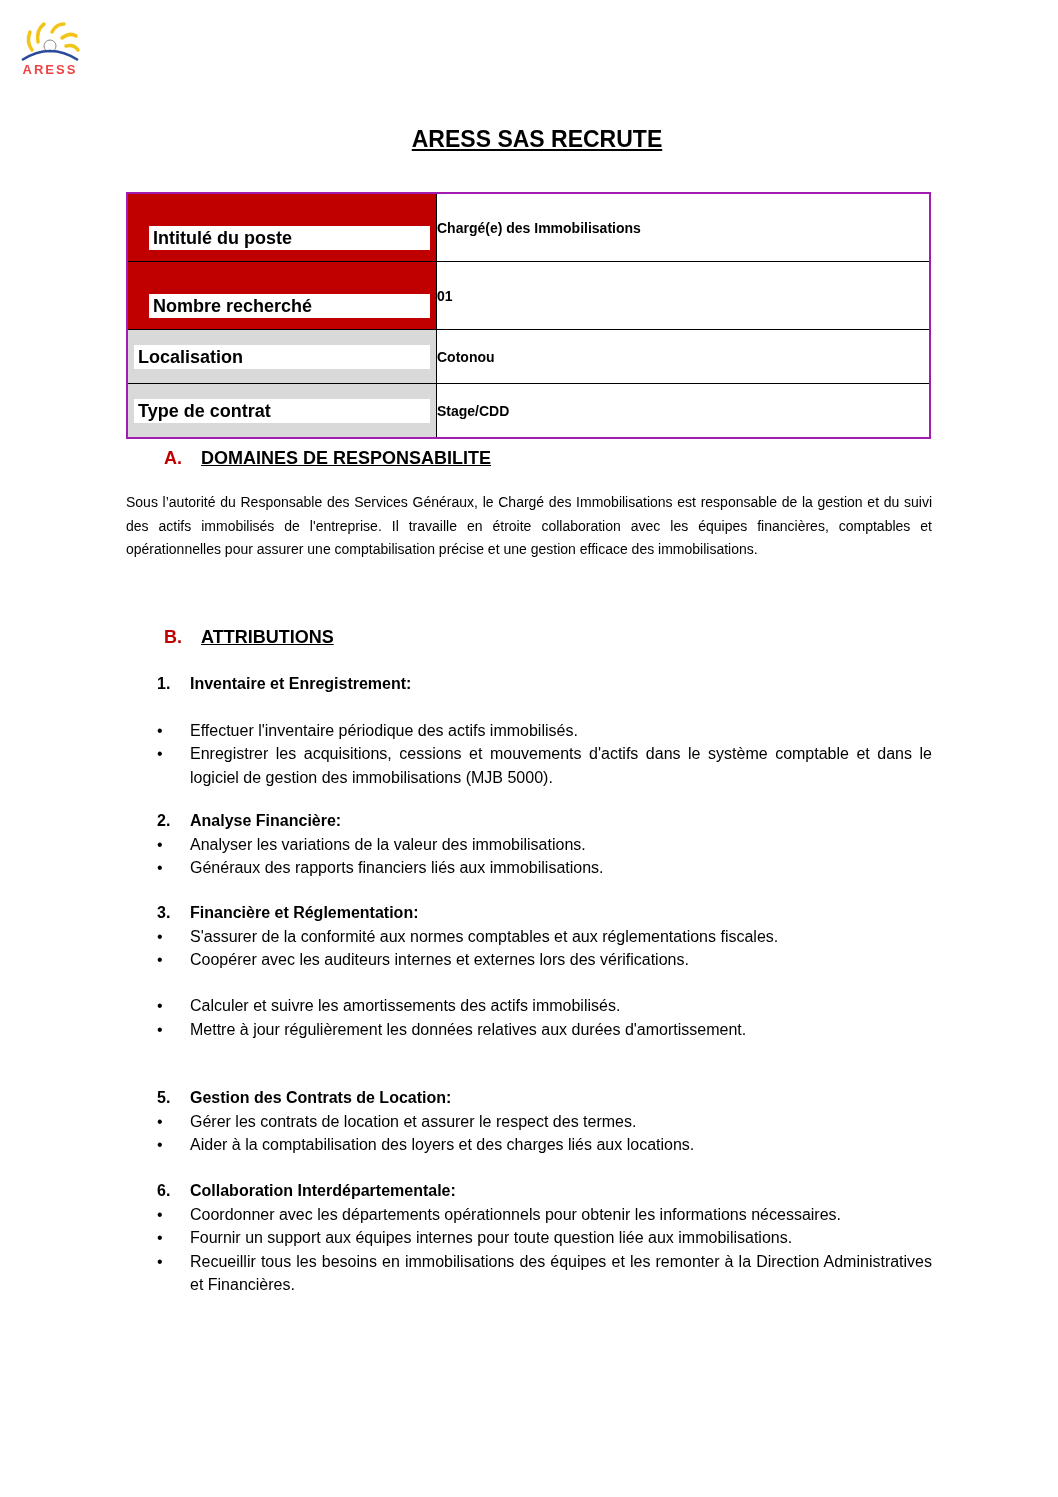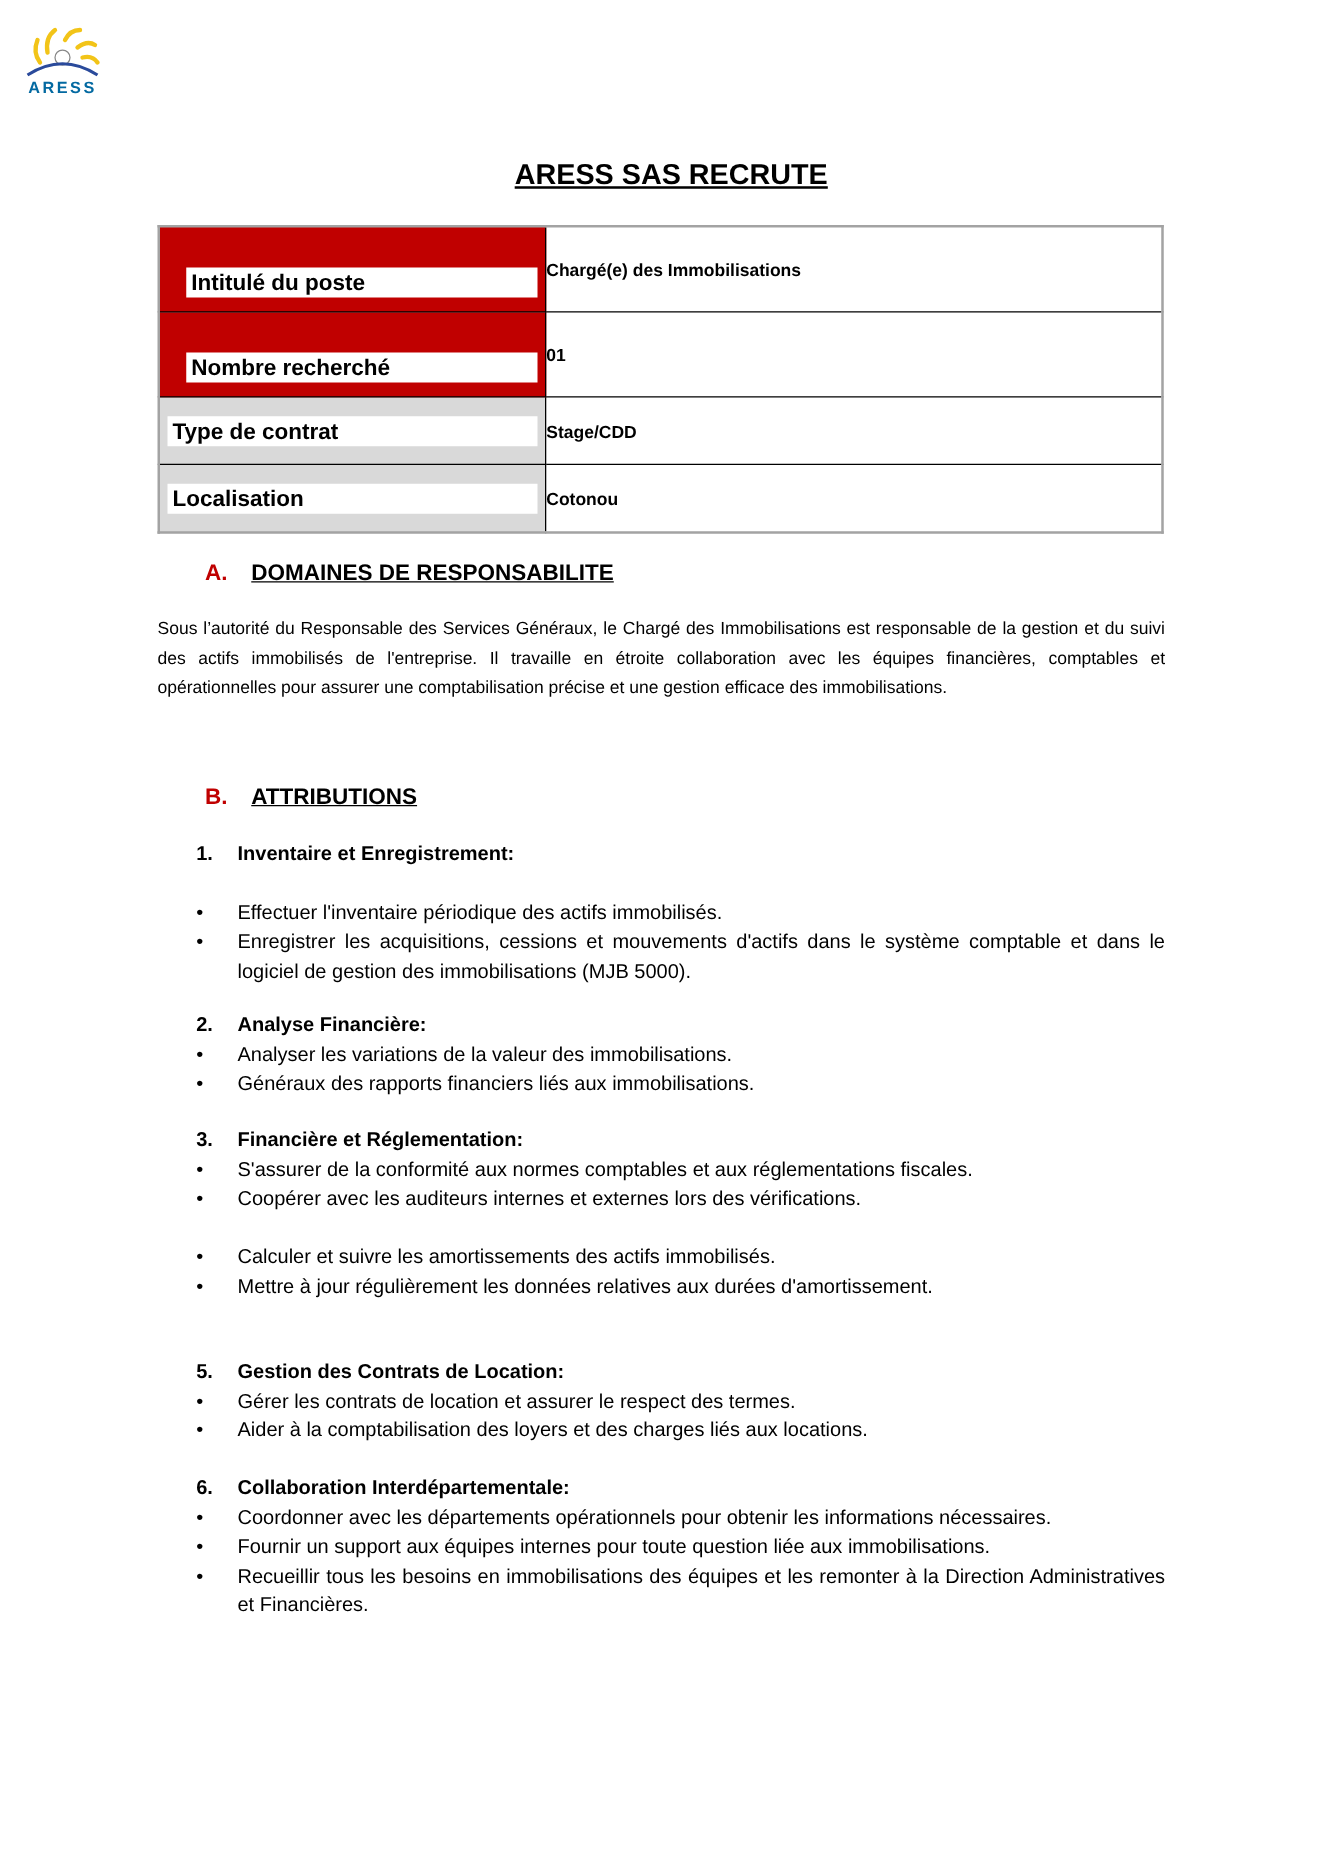--- a/index.html
+++ b/index.html
@@ -10,7 +10,7 @@
   .logo { position: absolute; left: 18px; top: 20px; width: 64px; height: 60px; }
   .logo-text {
     position: absolute; left: 0; top: 42px; width: 64px; text-align: center;
-    color: #0369a1; font-weight: bold; font-size: 13px; letter-spacing: 2px;
+    color: #ef4444; font-weight: bold; font-size: 13px; letter-spacing: 2px;
   }
   .title {
     position: absolute; left: 0; top: 126px; width: 1074px; text-align: center;

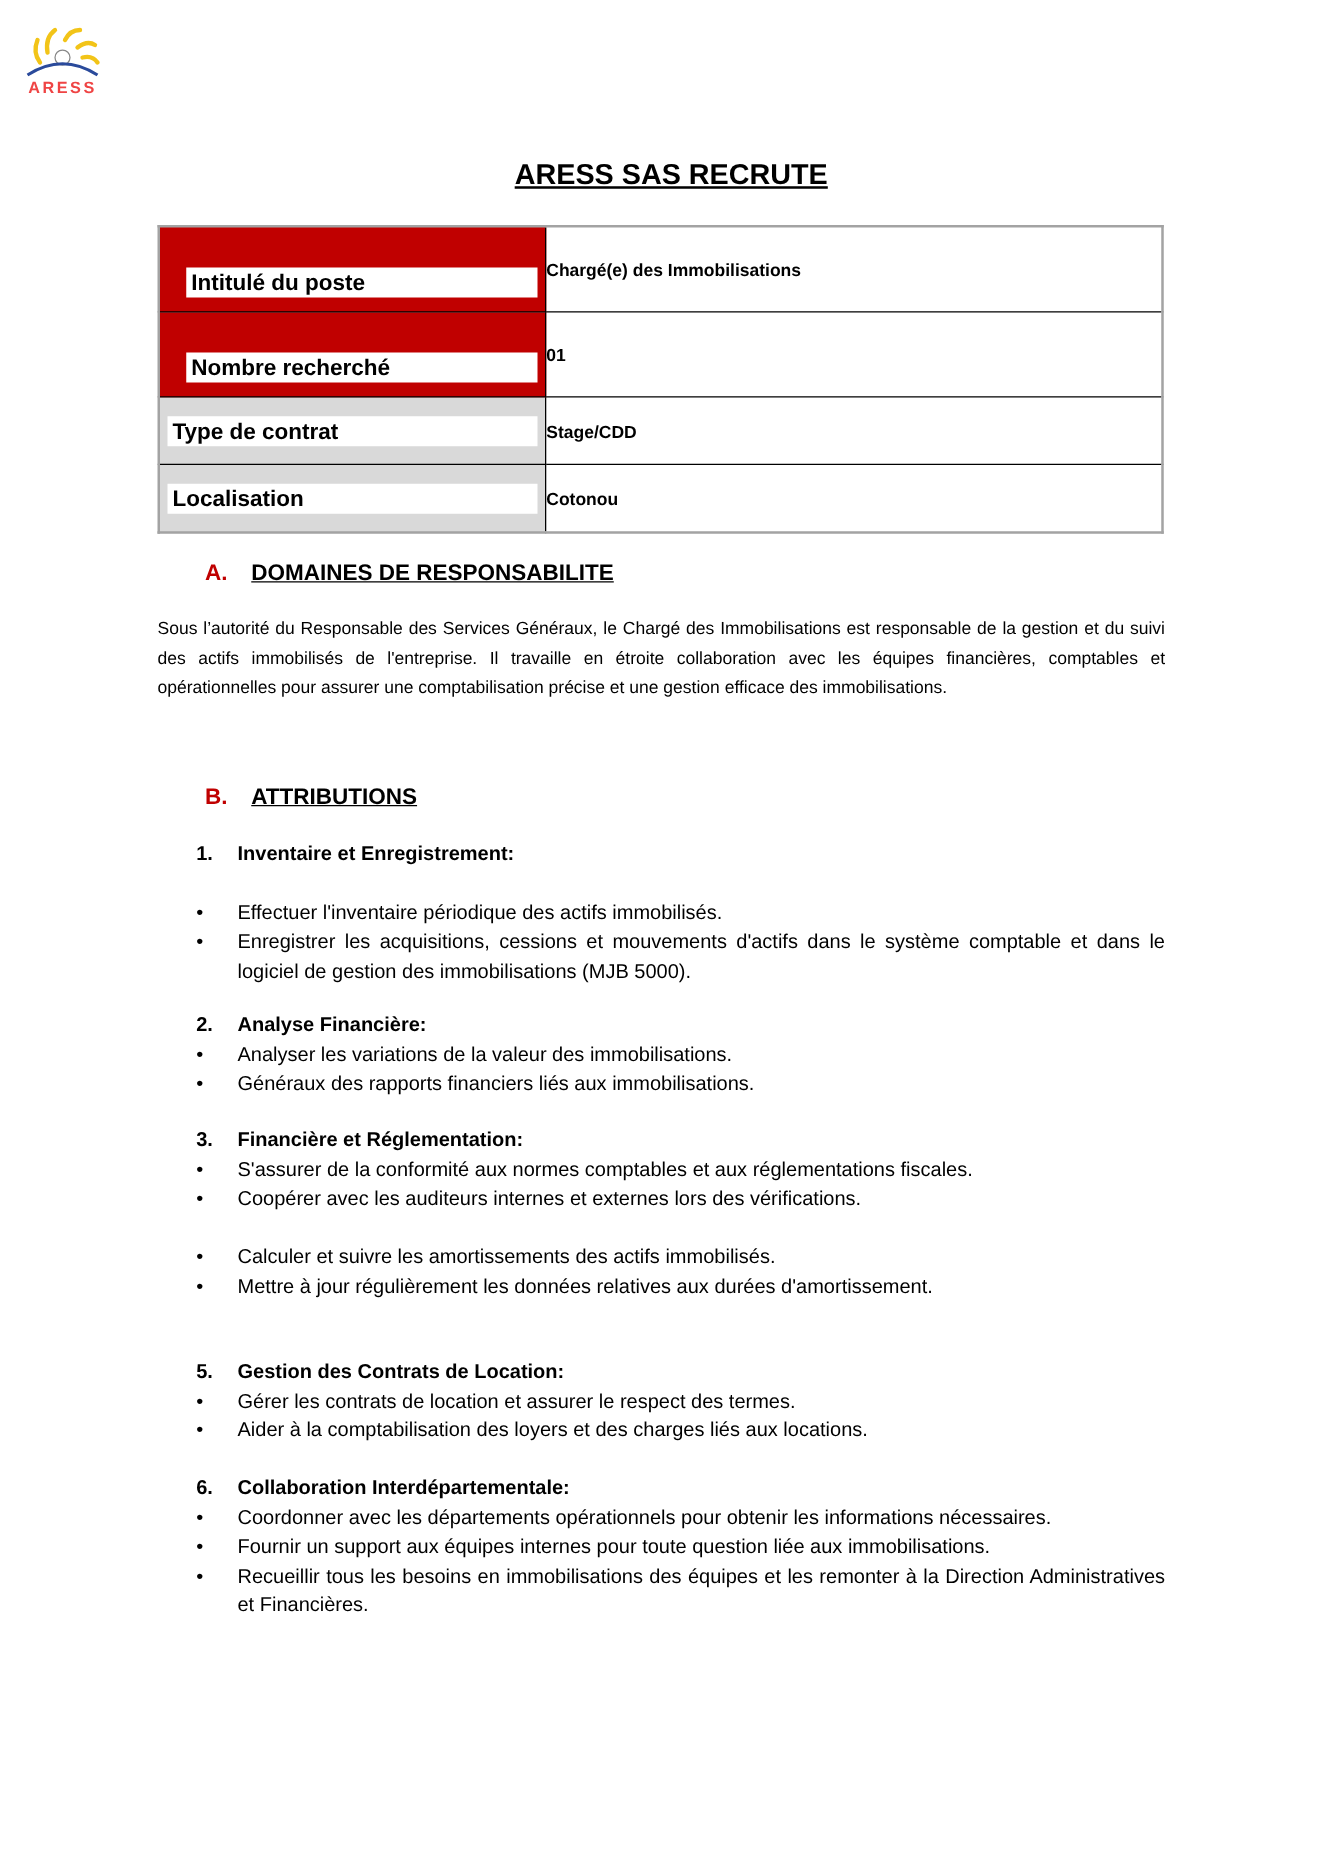--- a/index.html
+++ b/index.html
@@ -17,8 +17,8 @@
     font-size: 23px; font-weight: bold; text-decoration: underline;
   }
   table.info {
-    position: absolute; left: 126px; top: 180px; width: 805px;
-    border-collapse: collapse; border: 2px solid #a3a3a3;
+    position: absolute; left: 126px; top: 192px; width: 805px;
+    border-collapse: collapse; border: 2px solid #a21caf;
   }
   table.info td { border: 1.5px solid #000; padding: 0; vertical-align: middle; }
   td.lbl { width: 308px; }

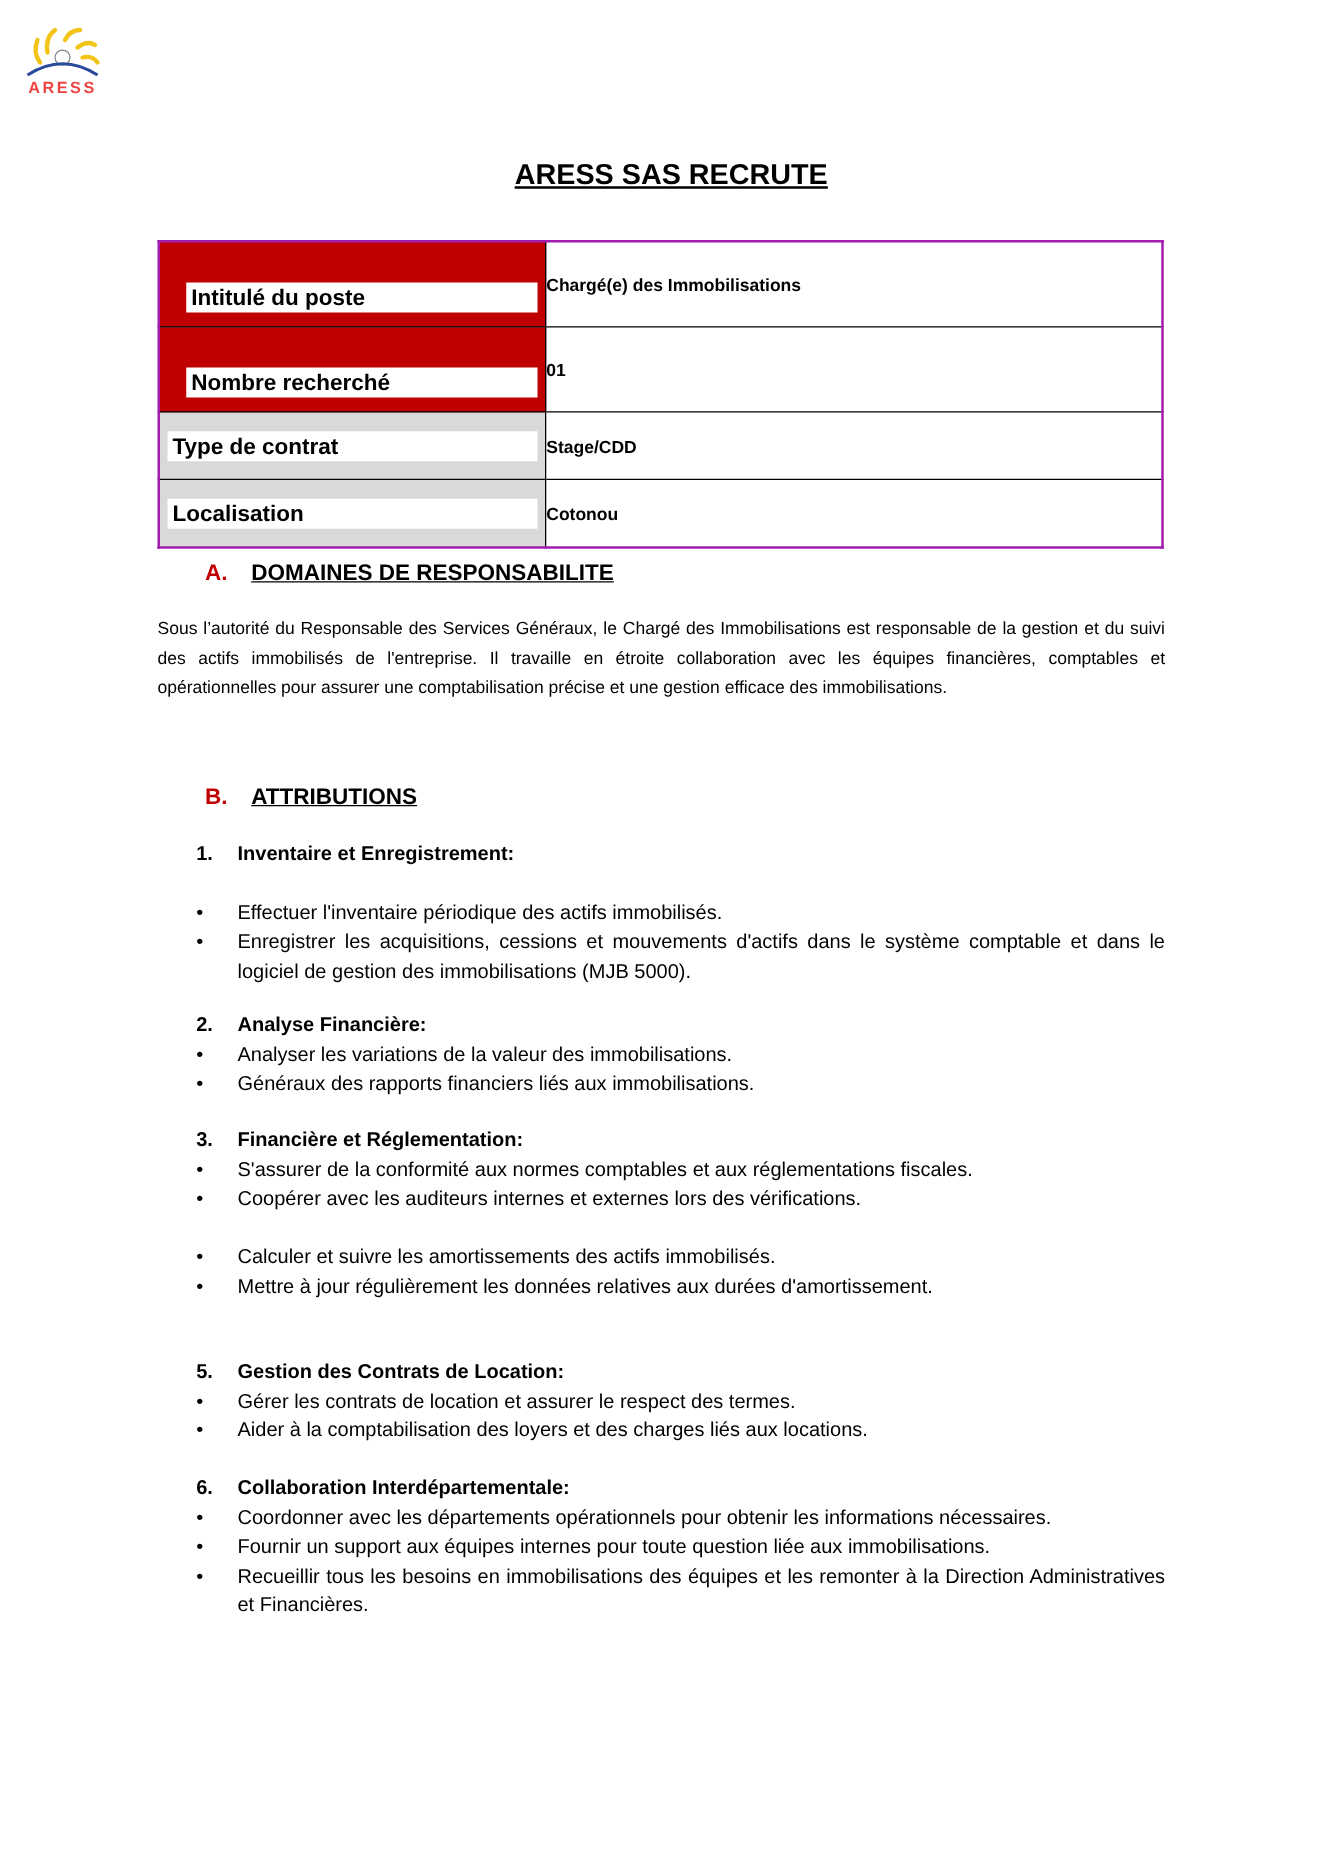--- a/index.html
+++ b/index.html
@@ -83,15 +83,15 @@
   </tr>
   <tr>
     <td class="lbl gray">
+          <div class="lbl-box">Localisation</div>
+        </td>
+    <td class="val">Cotonou</td>
+  </tr>
+  <tr>
+    <td class="lbl gray">
           <div class="lbl-box">Type de contrat</div>
         </td>
     <td class="val">Stage/CDD</td>
-  </tr>
-  <tr>
-    <td class="lbl gray">
-          <div class="lbl-box">Localisation</div>
-        </td>
-    <td class="val">Cotonou</td>
   </tr>
 </tbody>
   </table>

